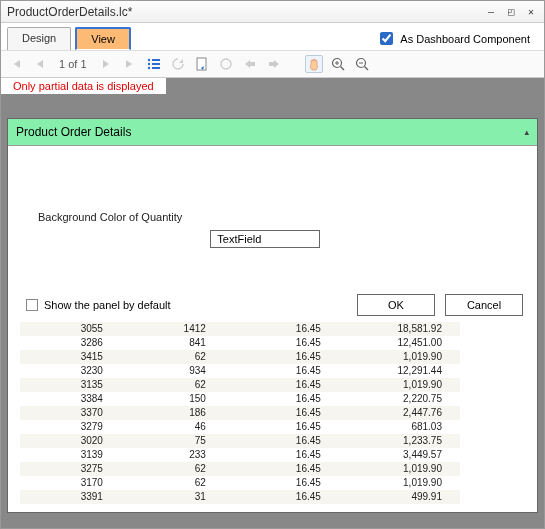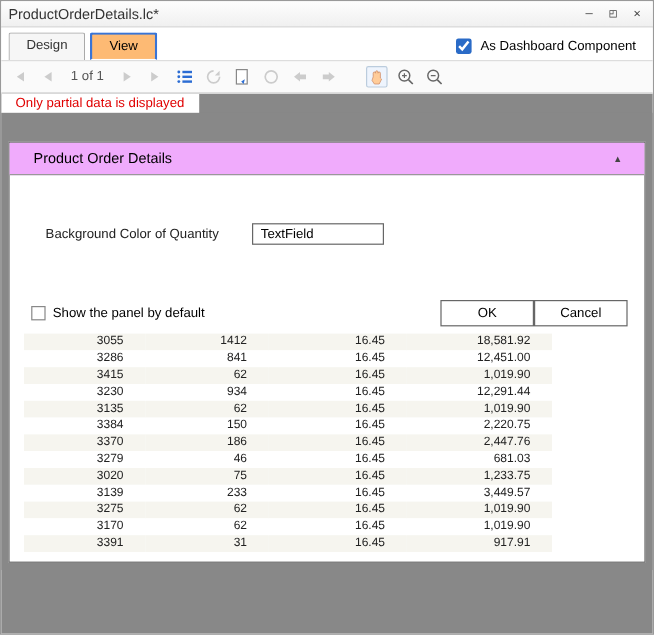--- a/index.html
+++ b/index.html
@@ -97,8 +97,8 @@
     border: 1px solid #666;
   }
   .report-title {
-    background: #f0abfc;
-    padding: 6px 20px;
+    background: #86efac;
+    padding: 6px 8px;
     font-size: 12px;
     border-bottom: 1px solid #999;
     display: flex;

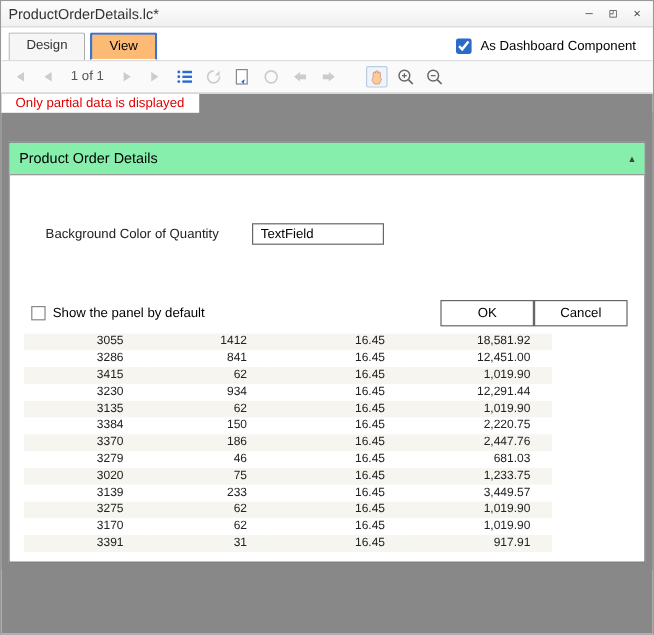--- a/index.html
+++ b/index.html
@@ -122,6 +122,7 @@
     width: 110px;
     font-size: 11px;
     background: #fff;
+    margin-top: 44px;
   }
   .action-row {
     display: flex;

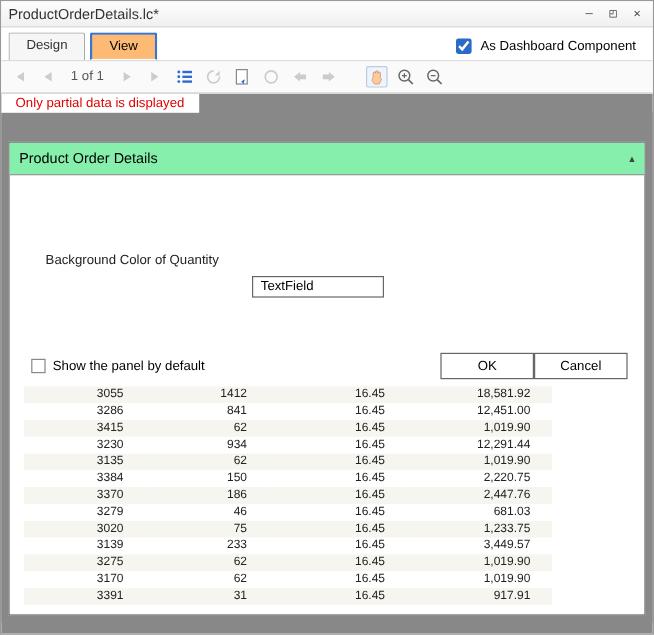--- a/index.html
+++ b/index.html
@@ -132,7 +132,7 @@
   }
   .chkrow { display: flex; align-items: flex-end; gap: 6px; font-size: 11px; }
   .chkbox { width: 12px; height: 12px; border: 1px solid #888; background: #fff; display: inline-block; }
-  .btns { display: flex; }
+  .btns { display: flex; gap: 10px; }
   .btn {
     width: 78px;
     height: 22px;

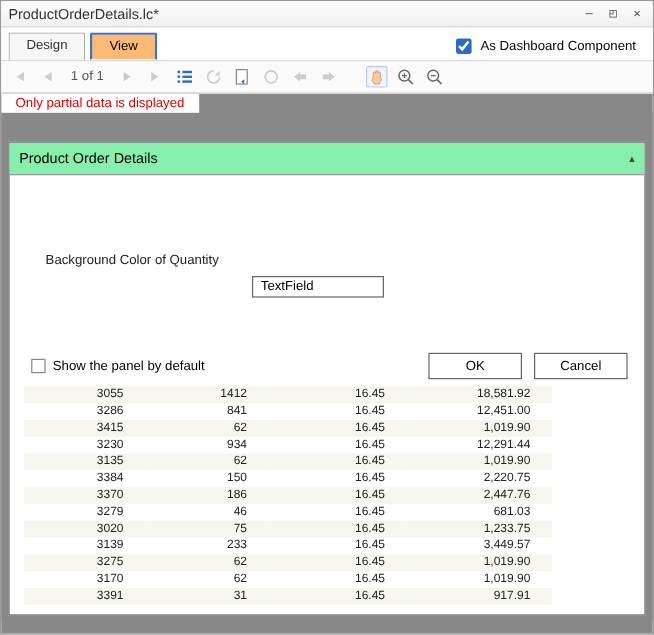--- a/index.html
+++ b/index.html
@@ -374,7 +374,7 @@
                 <td class="col1">3391</td>
                 <td class="col2">31</td>
                 <td class="col3">16.45</td>
-                <td class="col4">917.91</td>
+                <td class="col4">499.91</td>
               </tr>
             </tbody>
         </table>

